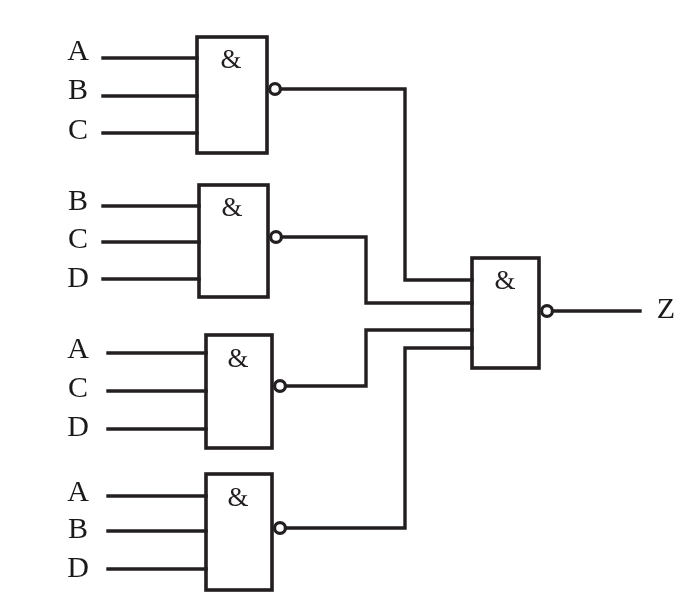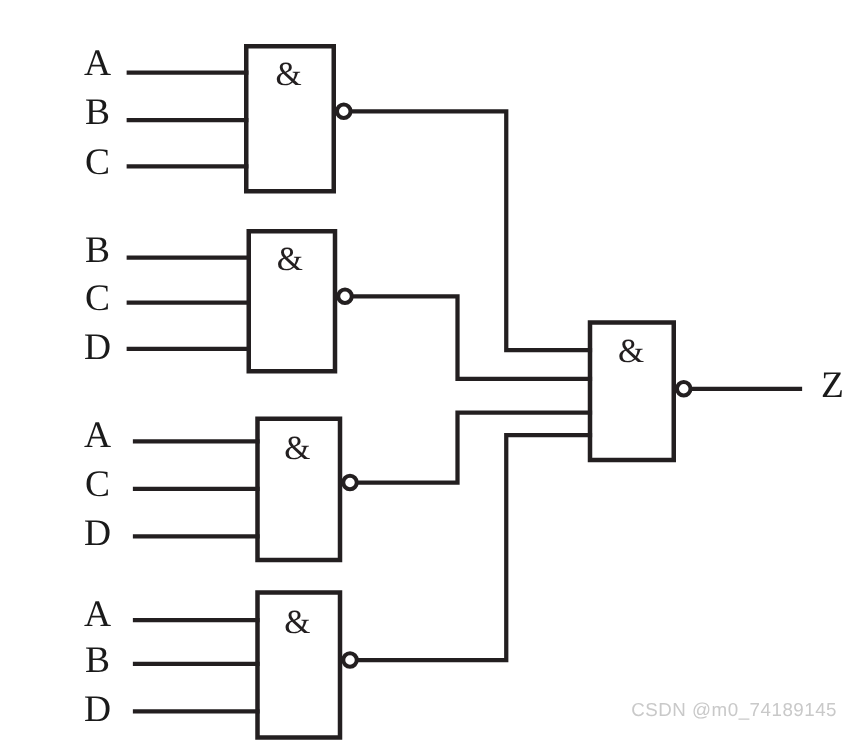--- a/index.html
+++ b/index.html
@@ -137,7 +137,6 @@
 
   </svg>
 
-  <div class="watermark-text" style="left:505px; top:560px;">CSDN @m0_74189145</div>
 
 </div>
 

